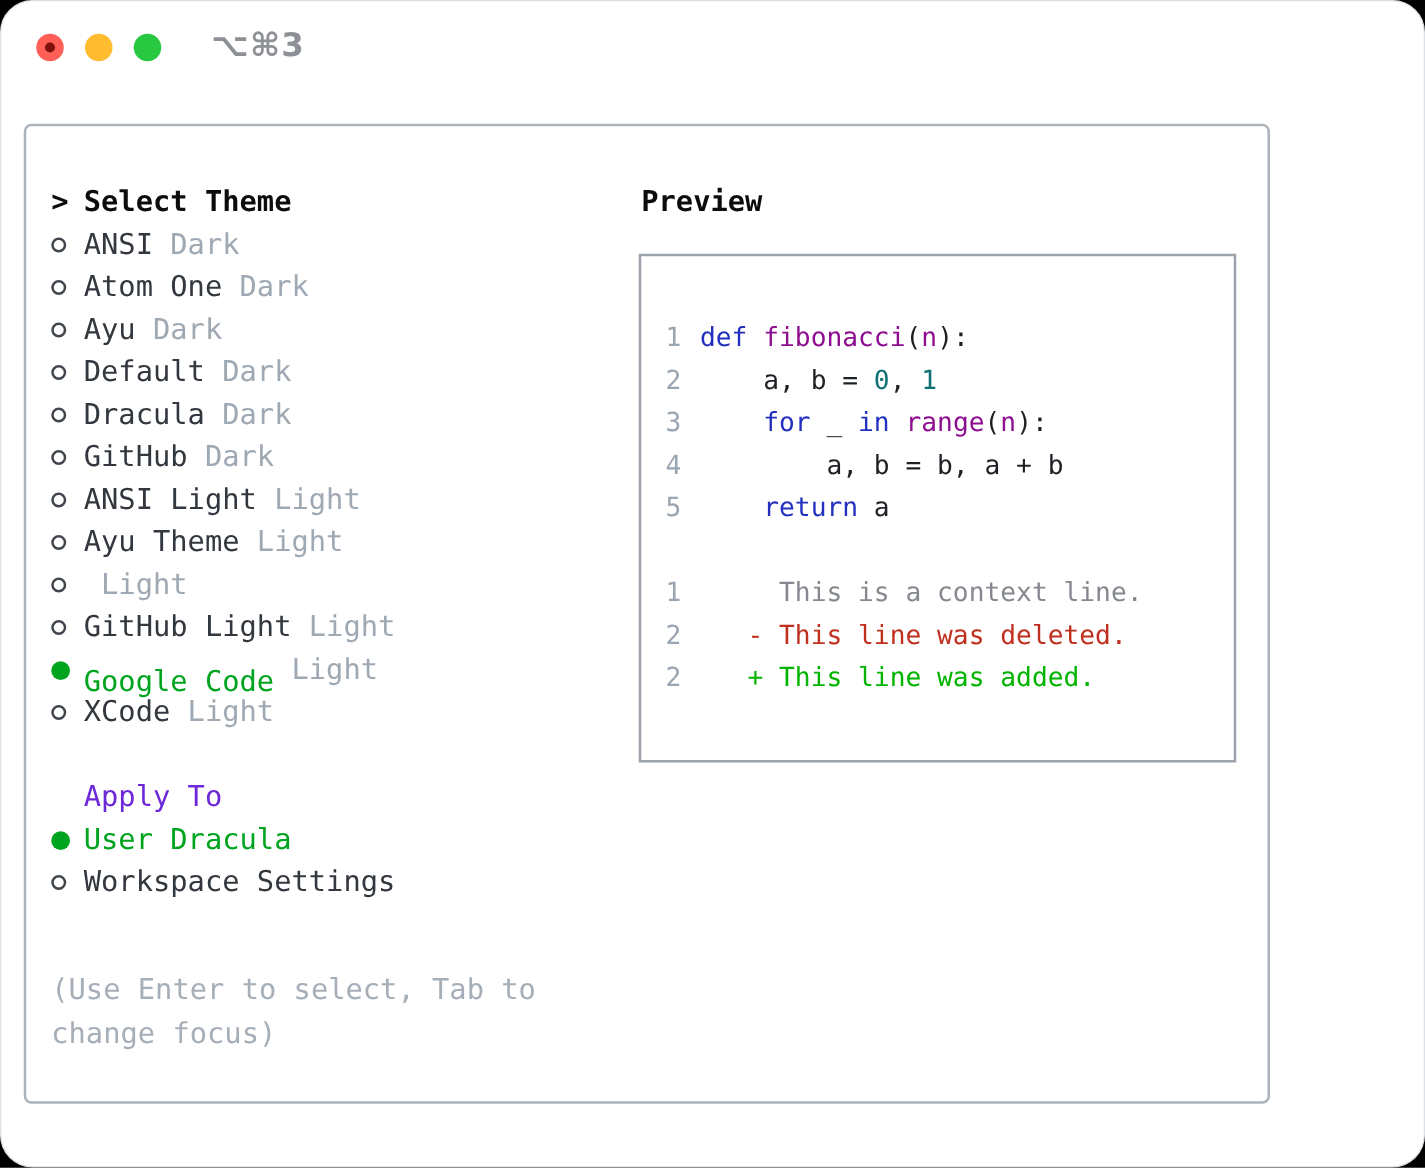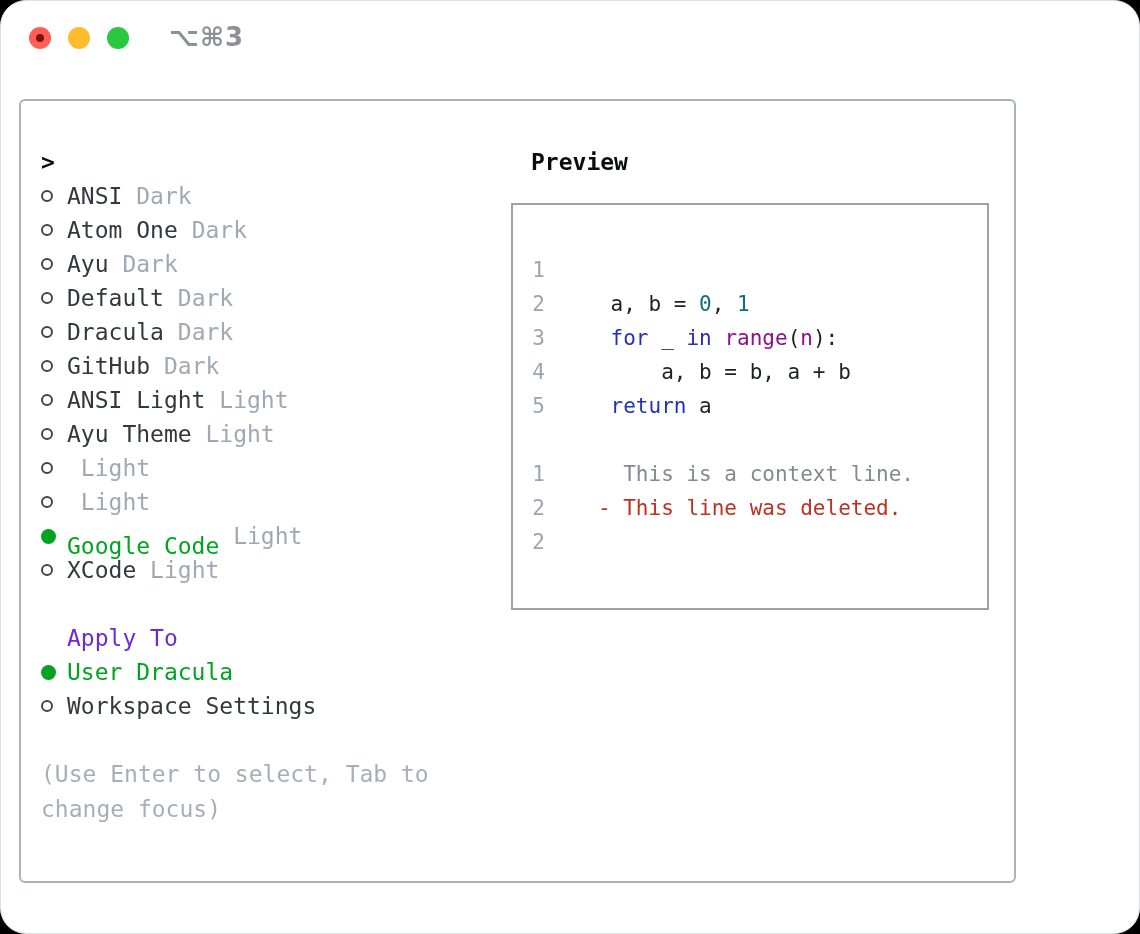--- a/index.html
+++ b/index.html
@@ -72,6 +72,7 @@
     <div class="left-col">
       <div class="row">
         <span class="mark"><span class="prompt">&gt;</span></span>
+        <span class="hdr">Select Theme</span>
       </div>
       <div id="theme-list">
           <div class="row"><span class="mark"><span class="circle"></span></span><span class="tname">ANSI</span><span class="variant"> Dark</span></div>

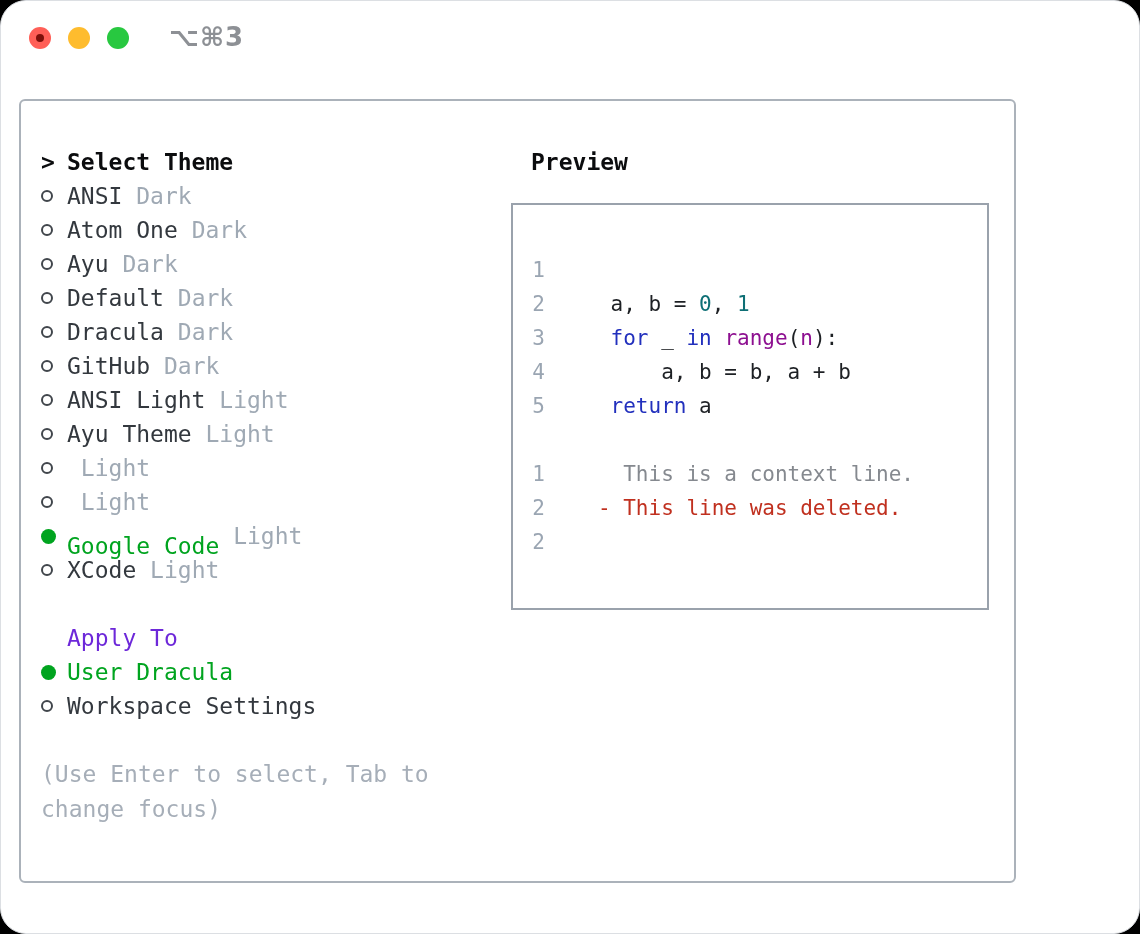--- a/index.html
+++ b/index.html
@@ -39,7 +39,7 @@
   .opt-label.selected { color:var(--green,#00a41f); }
   .hint { margin-top:34px; color:var(--hint,#a6aeb8); line-height:35px; white-space:pre; }
   
-  .preview-label { position:absolute; left:510px; top:44px; height:34px; line-height:34px;
+  .preview-label { position:absolute; left:492px; top:44px; height:34px; line-height:34px;
     font-size:23px; font-weight:bold; color:var(--header,#0b0c0e); }
   .preview-box { position:absolute; left:490px; top:102px; width:478px; height:407px;
     border:2px solid var(--box_border,#9aa2ac); background:#fff; padding:48px 0 0 18px; }

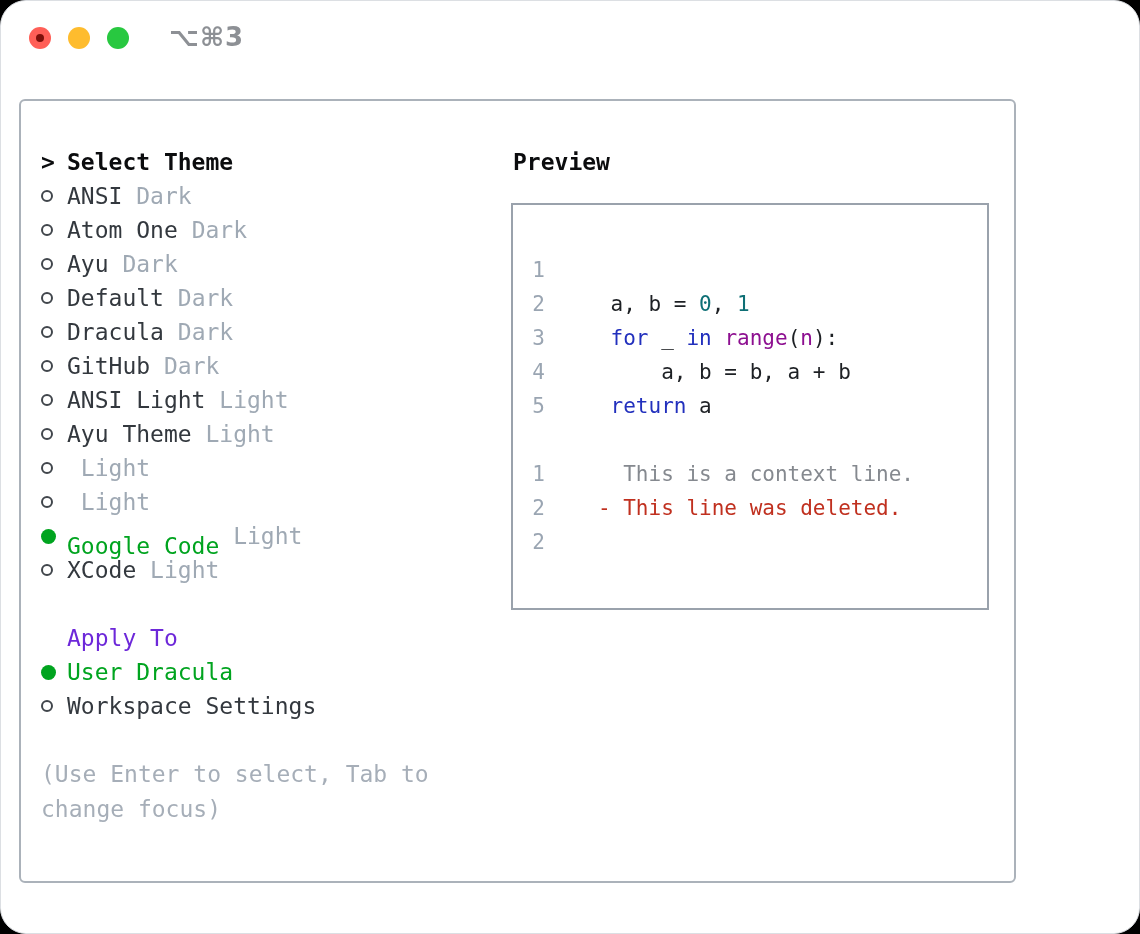--- a/index.html
+++ b/index.html
@@ -106,6 +106,7 @@
     <div class="preview-box" id="code-box">
         <div class="code-row">
           <span class="lineno">1</span>
+          <span class="code"><span class="tk-keyword">def</span><span class="tk-plain"> </span><span class="tk-function">fibonacci</span><span class="tk-plain">(</span><span class="tk-function">n</span><span class="tk-plain">):</span></span>
         </div>
         <div class="code-row">
           <span class="lineno">2</span>

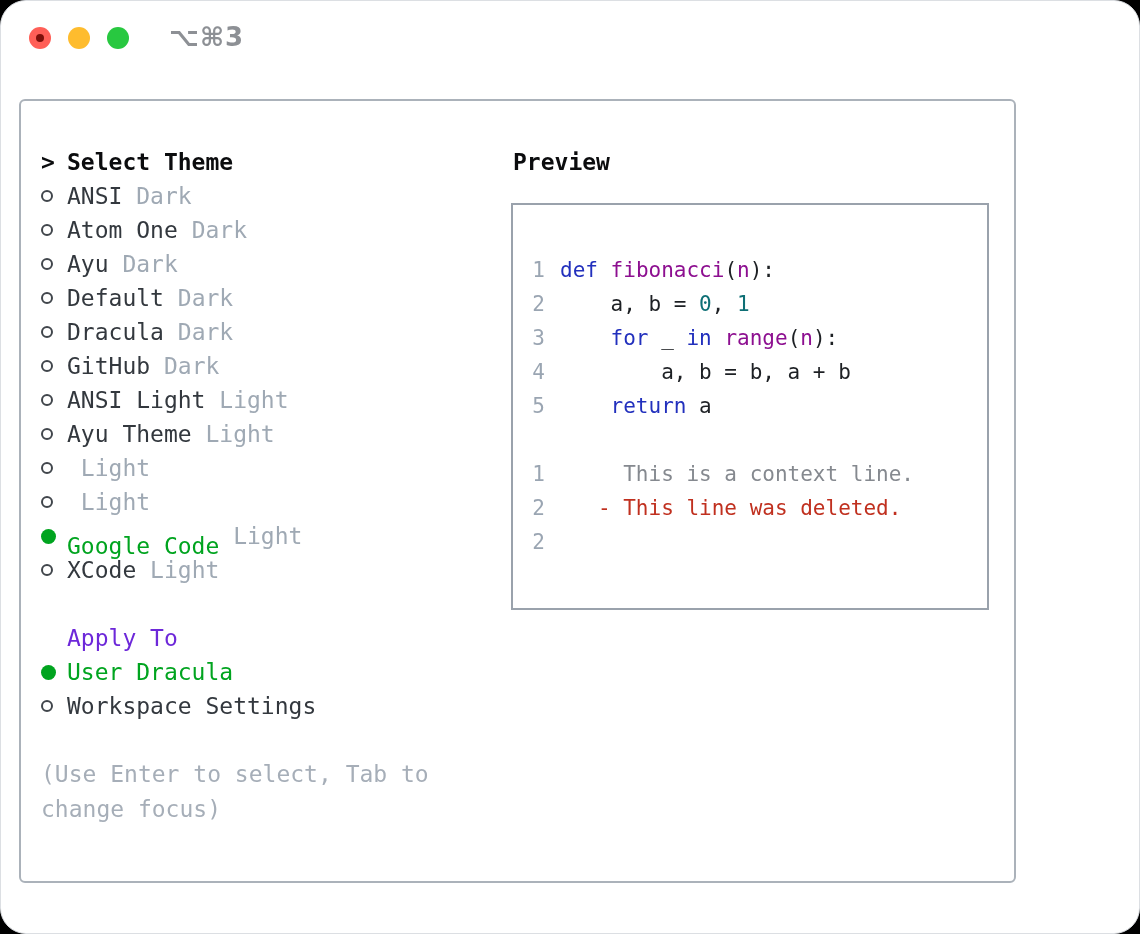--- a/index.html
+++ b/index.html
@@ -84,7 +84,7 @@
           <div class="row"><span class="mark"><span class="circle"></span></span><span class="tname">ANSI Light</span><span class="variant"> Light</span></div>
           <div class="row"><span class="mark"><span class="circle"></span></span><span class="tname">Ayu Theme</span><span class="variant"> Light</span></div>
           <div class="row"><span class="mark"><span class="circle"></span></span><span class="variant"> Light</span></div>
-          <div class="row"><span class="mark"><span class="circle"></span></span><span class="variant"> Light</span></div>
+          <div class="row"><span class="mark"><span class="circle"></span></span><span class="tname">GitHub Light</span><span class="variant"> Light</span></div>
           <div class="row"><span class="mark"><span class="circle filled"></span></span><span class="tname selected">Google Code</span><span class="variant"> Light</span></div>
           <div class="row"><span class="mark"><span class="circle"></span></span><span class="tname">XCode</span><span class="variant"> Light</span></div>
         </div>

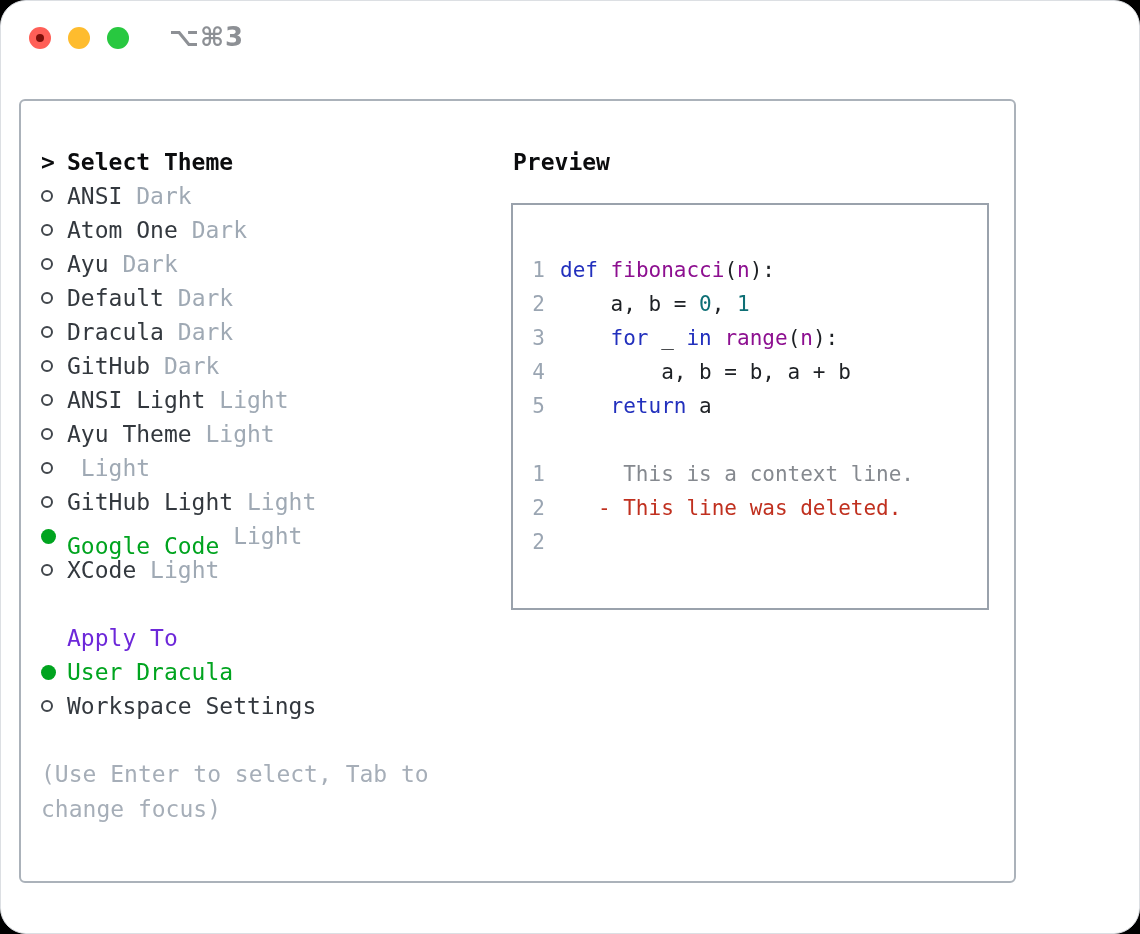--- a/index.html
+++ b/index.html
@@ -138,6 +138,7 @@
         </div>
         <div class="code-row">
           <span class="lineno">2</span>
+          <span class="code"><span class="tk-added">   + This line was added.</span></span>
         </div>
       </div>
 

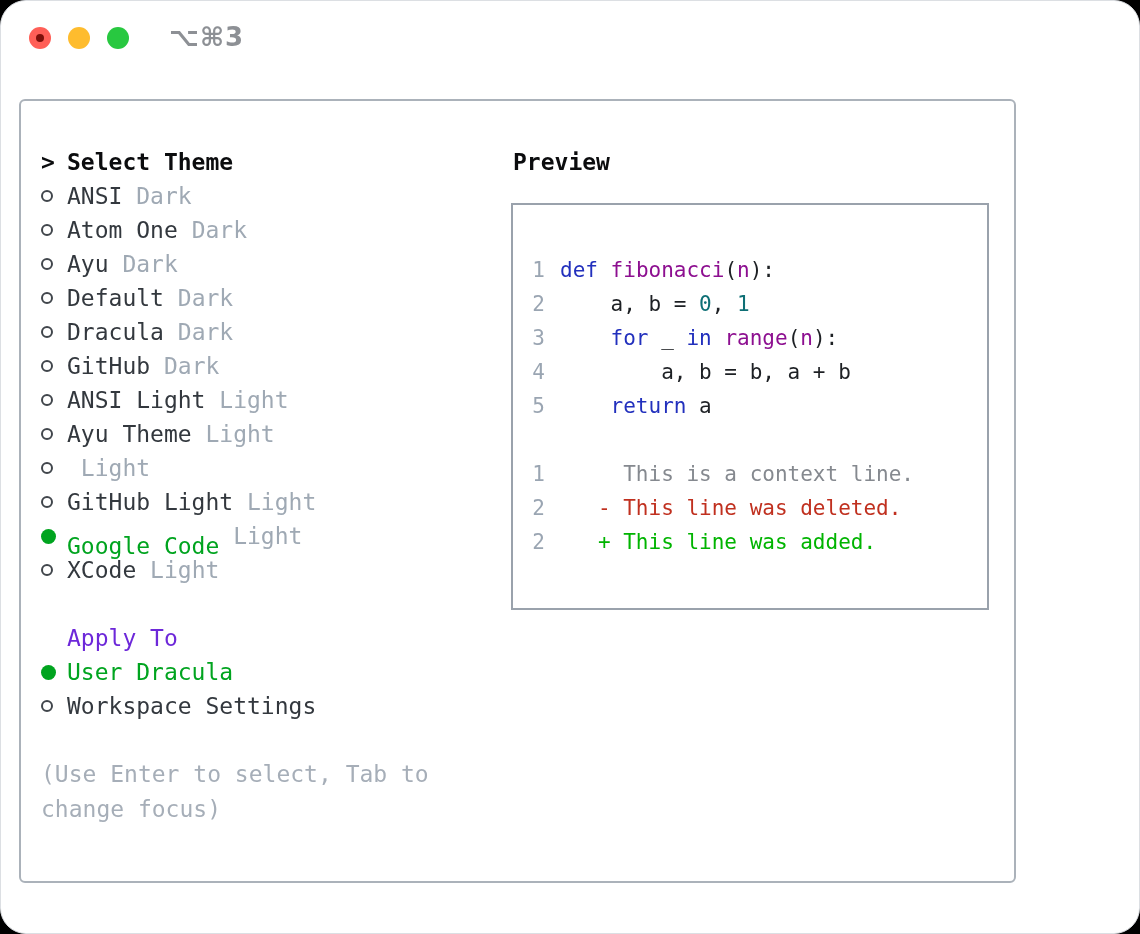--- a/index.html
+++ b/index.html
@@ -37,7 +37,7 @@
   .apply-gap { height:34px; }
   .apply-label { color:#6d28d9; }
   .opt-label.selected { color:var(--green,#00a41f); }
-  .hint { margin-top:34px; color:var(--hint,#a6aeb8); line-height:35px; white-space:pre; }
+  .hint { margin-top:52px; color:var(--hint,#a6aeb8); line-height:35px; white-space:pre; }
   
   .preview-label { position:absolute; left:492px; top:44px; height:34px; line-height:34px;
     font-size:23px; font-weight:bold; color:var(--header,#0b0c0e); }

